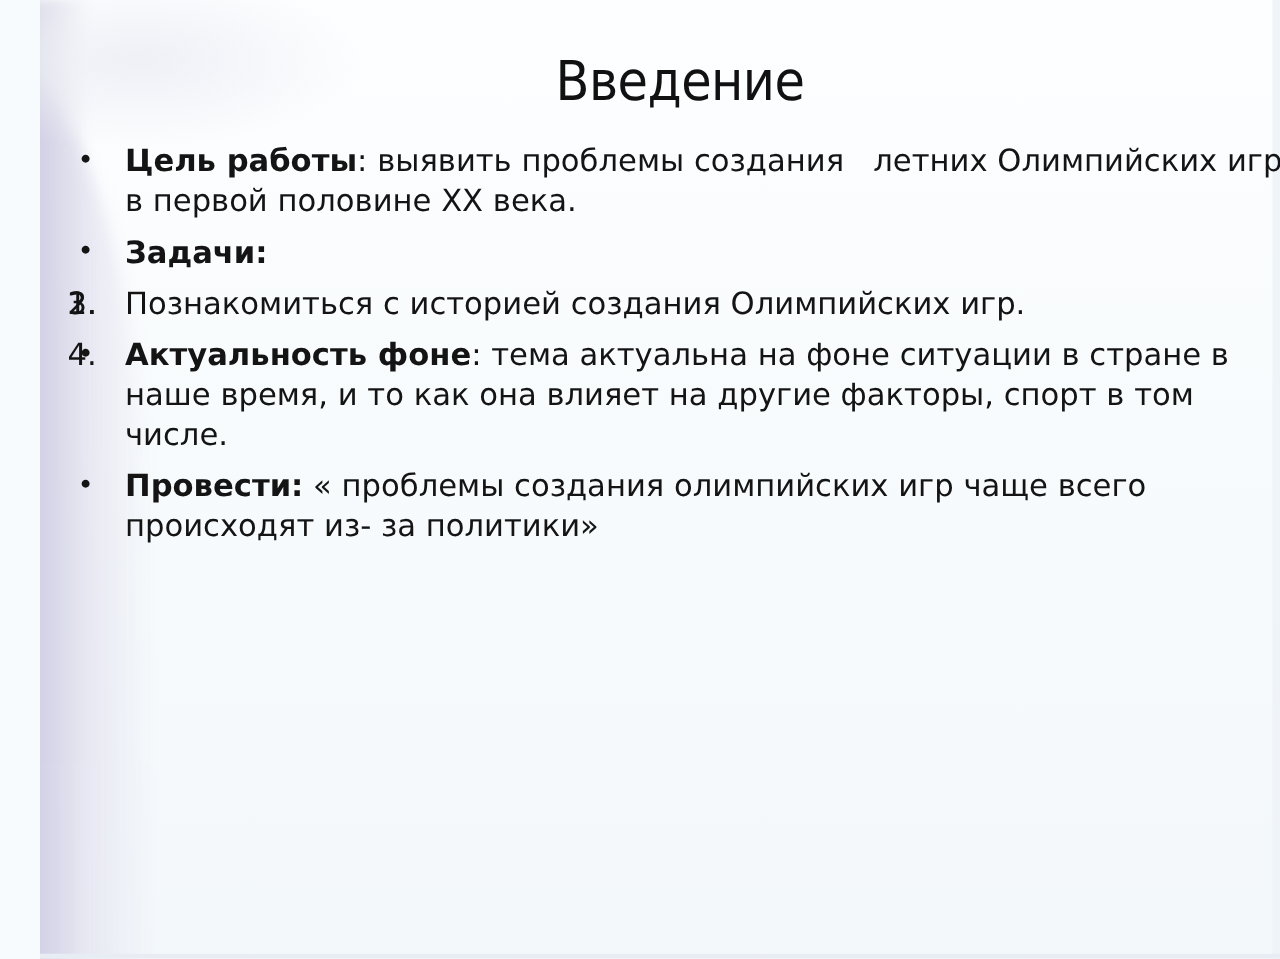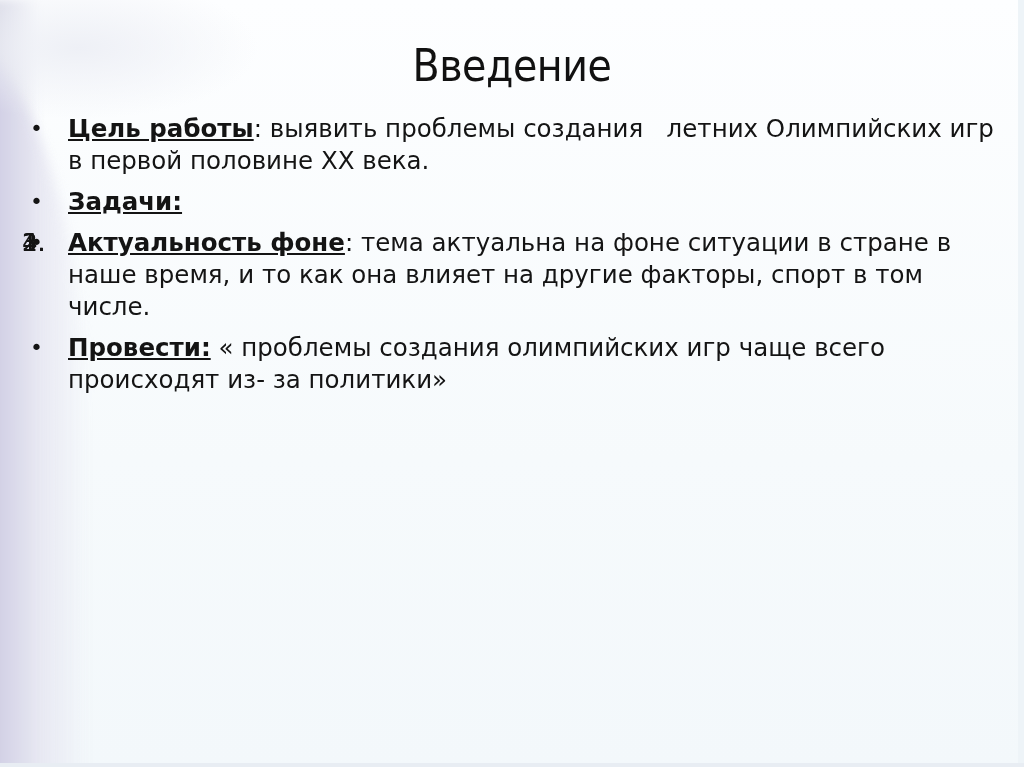--- a/index.html
+++ b/index.html
@@ -20,6 +20,7 @@
       inset: 0;
       background: linear-gradient(180deg, #fdfeff 0%, #f6fafc 60%, #f3f8fb 100%);
       overflow: hidden;
+      margin-left: 32px;
     }
     
     .swoosh {

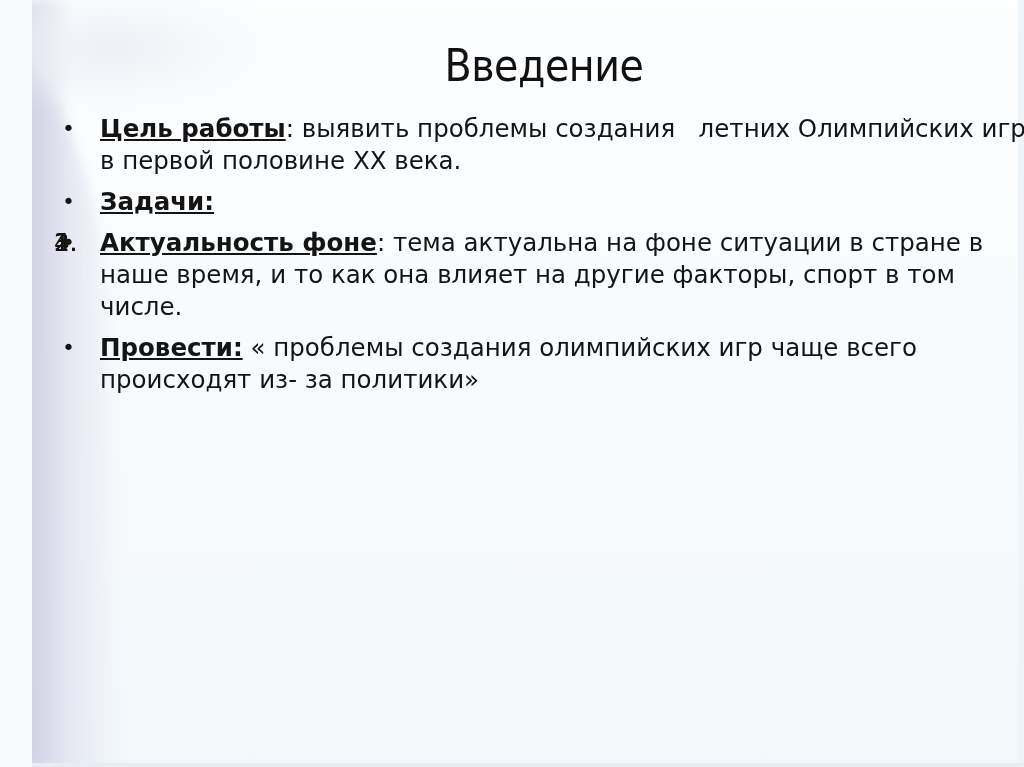--- a/index.html
+++ b/index.html
@@ -108,7 +108,6 @@
     }
     .bold {
       font-weight: bold;
-      text-decoration: underline;
     }
     .txt {
       display: inline;

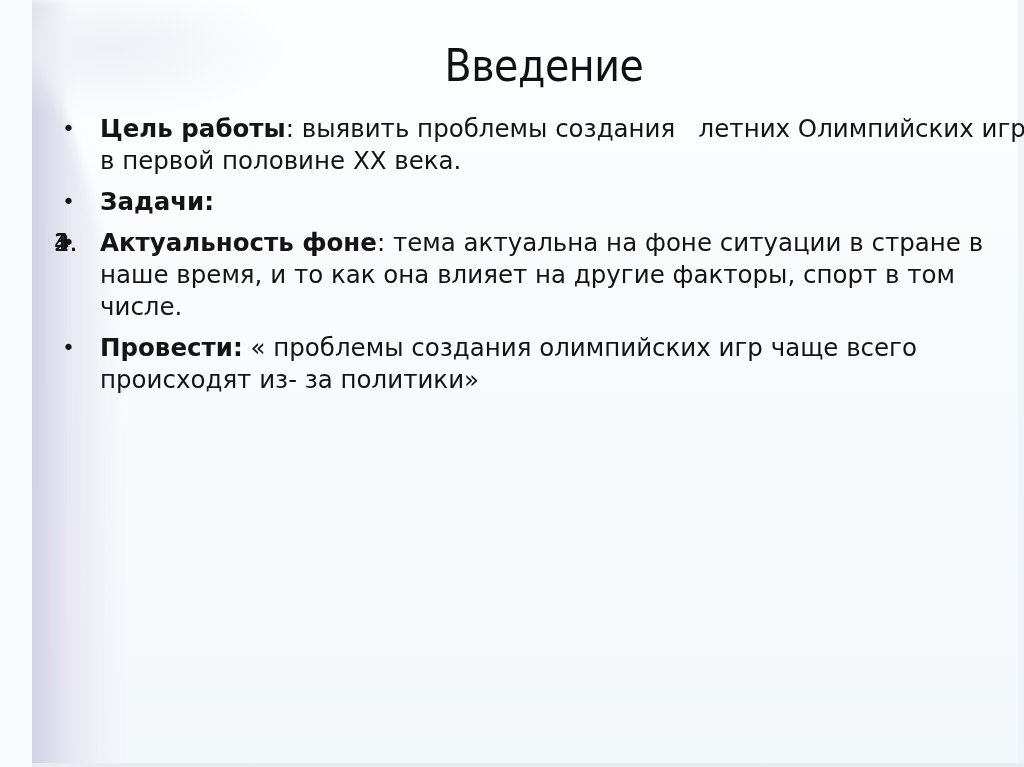--- a/index.html
+++ b/index.html
@@ -146,6 +146,7 @@
 
     <div class="item">
       <span class="marker">3.</span>
+      <span class="txt">Познакомиться с историей создания Олимпийских игр.</span>
     </div>
 
     <div class="item">

